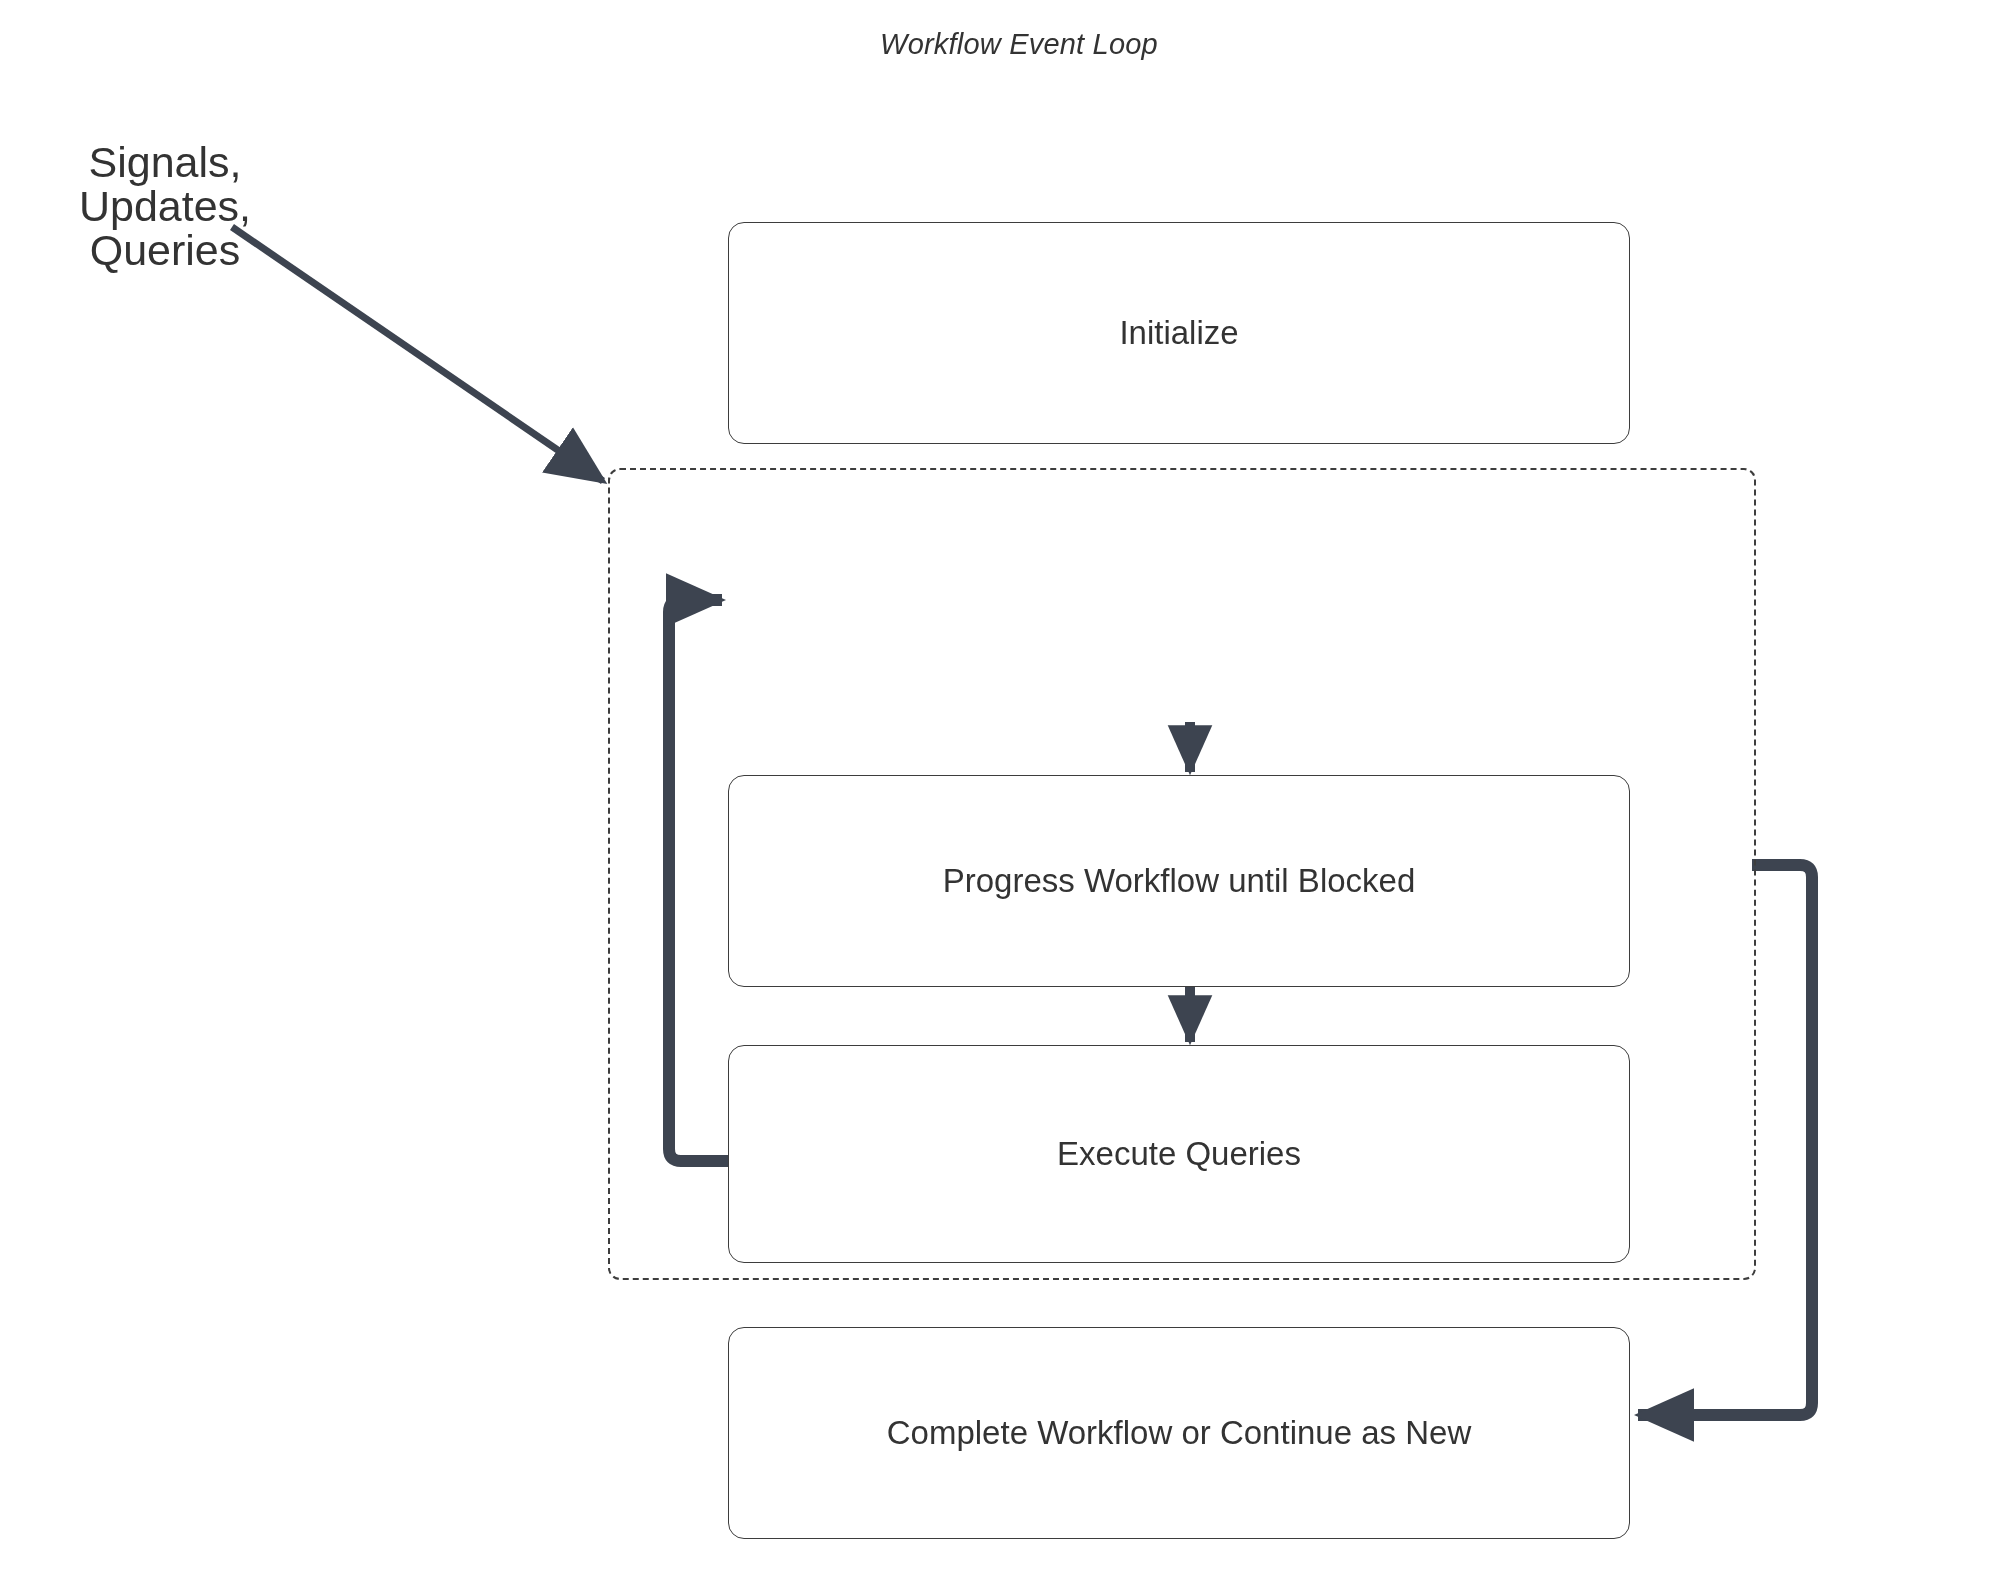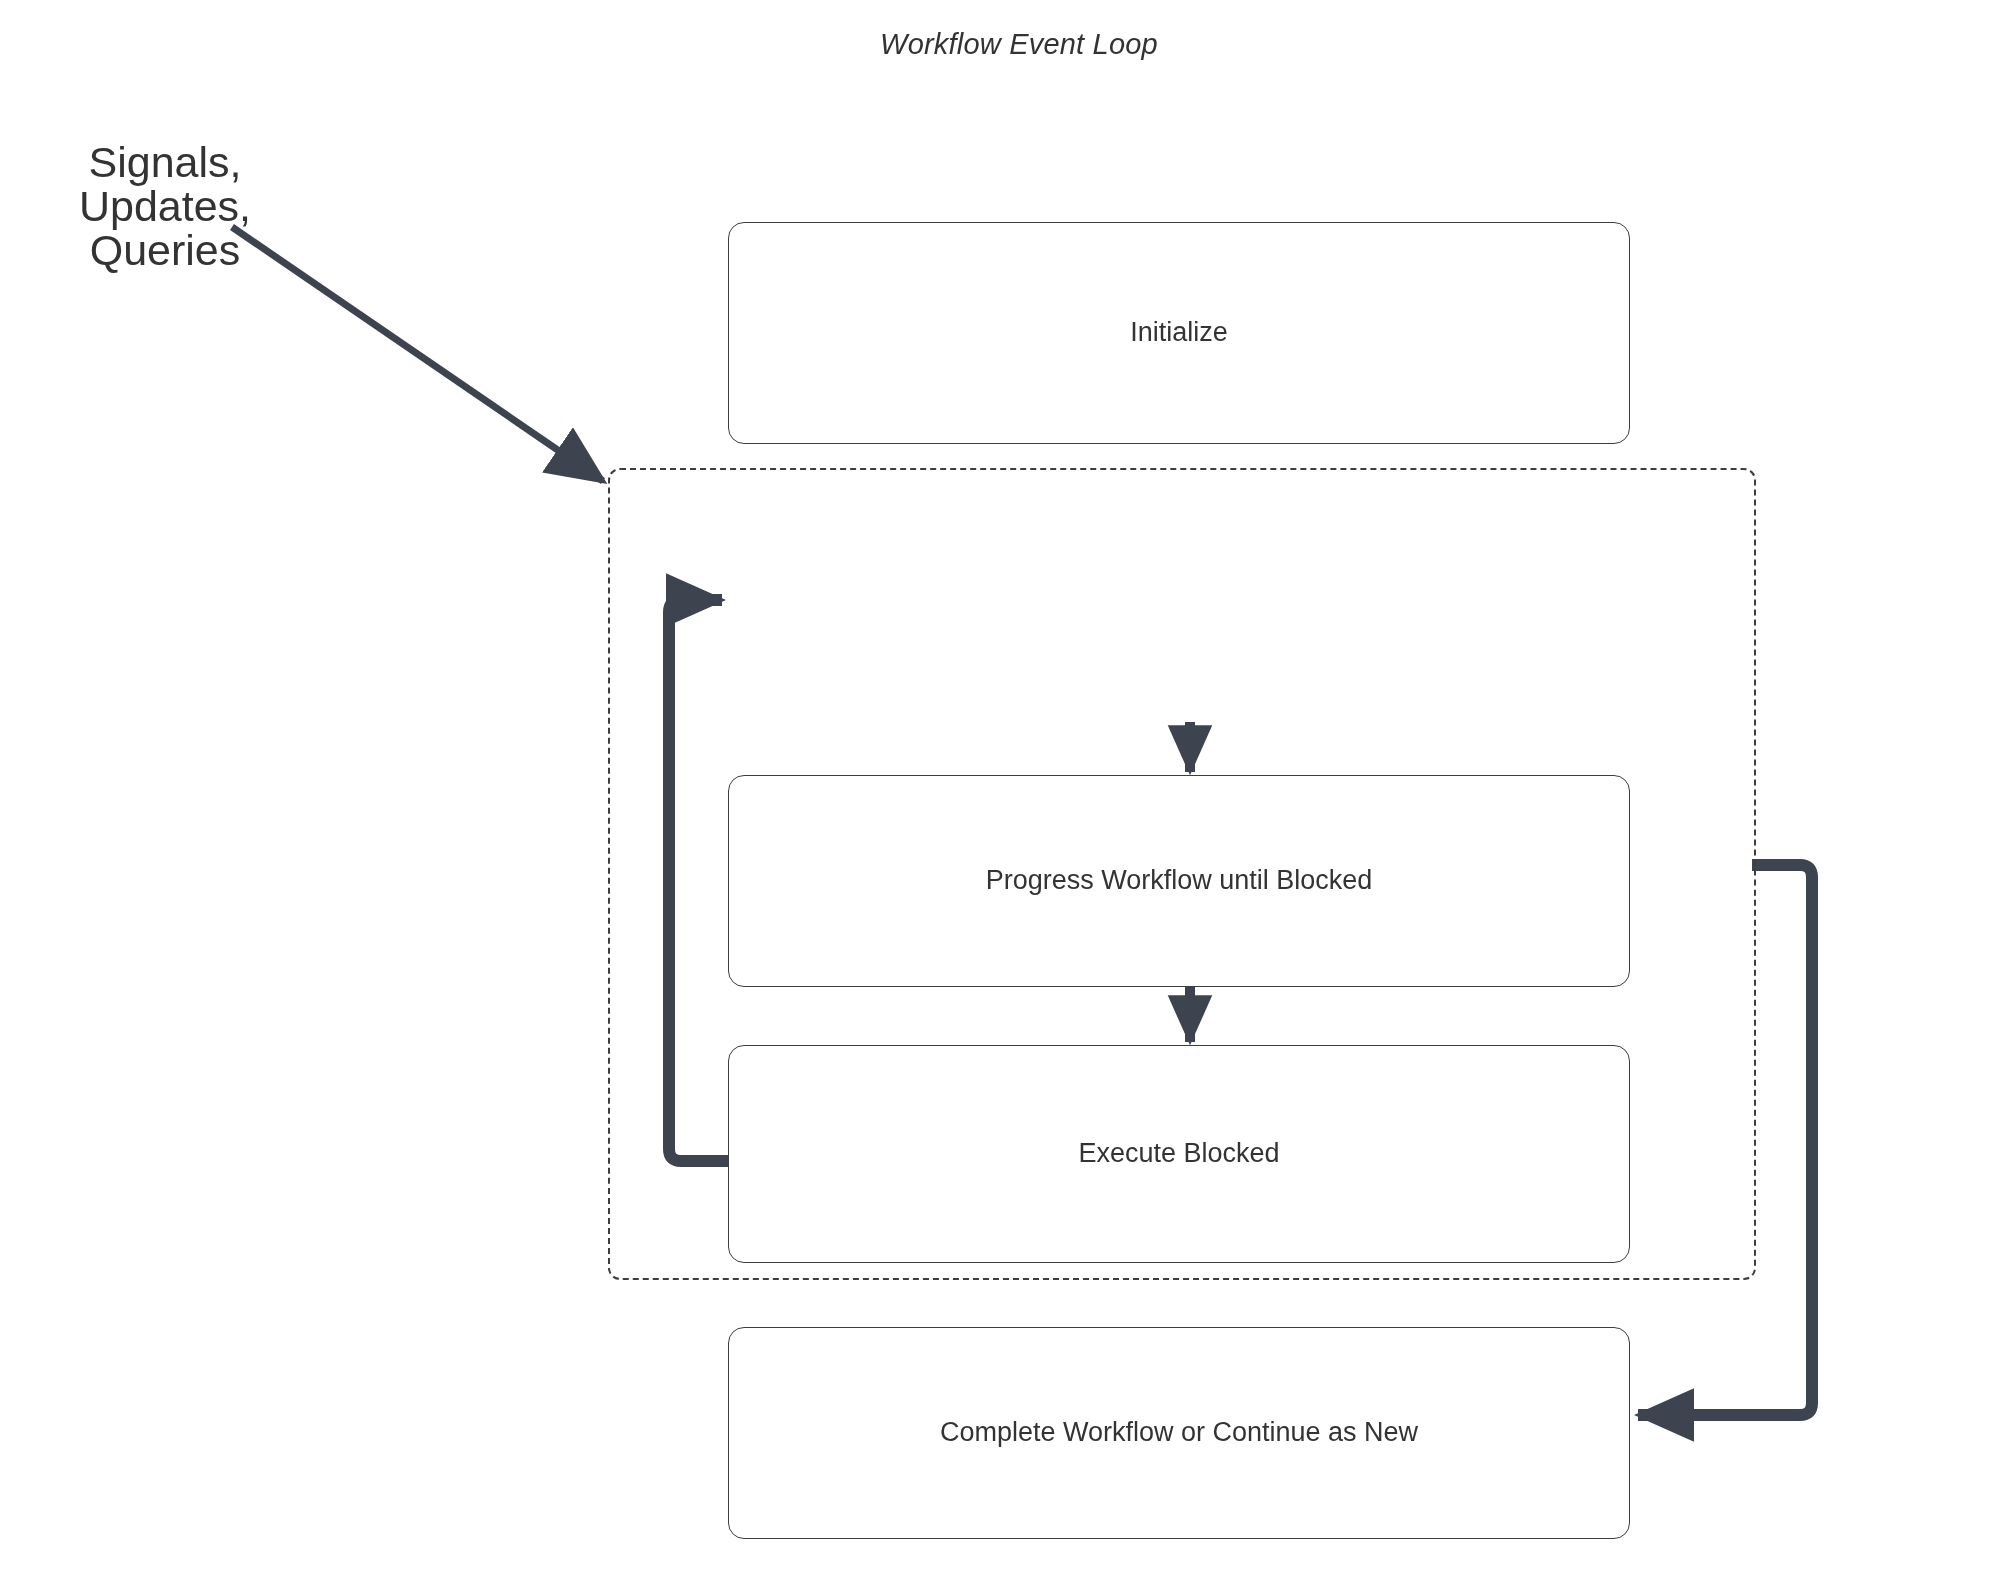--- a/index.html
+++ b/index.html
@@ -61,7 +61,7 @@
     text-align: center;
   }
   .node .node-label {
-    font-size: 27px;
+    font-size: 33px;
     color: #333333;
     padding: 0 24px;
     line-height: 1.3;

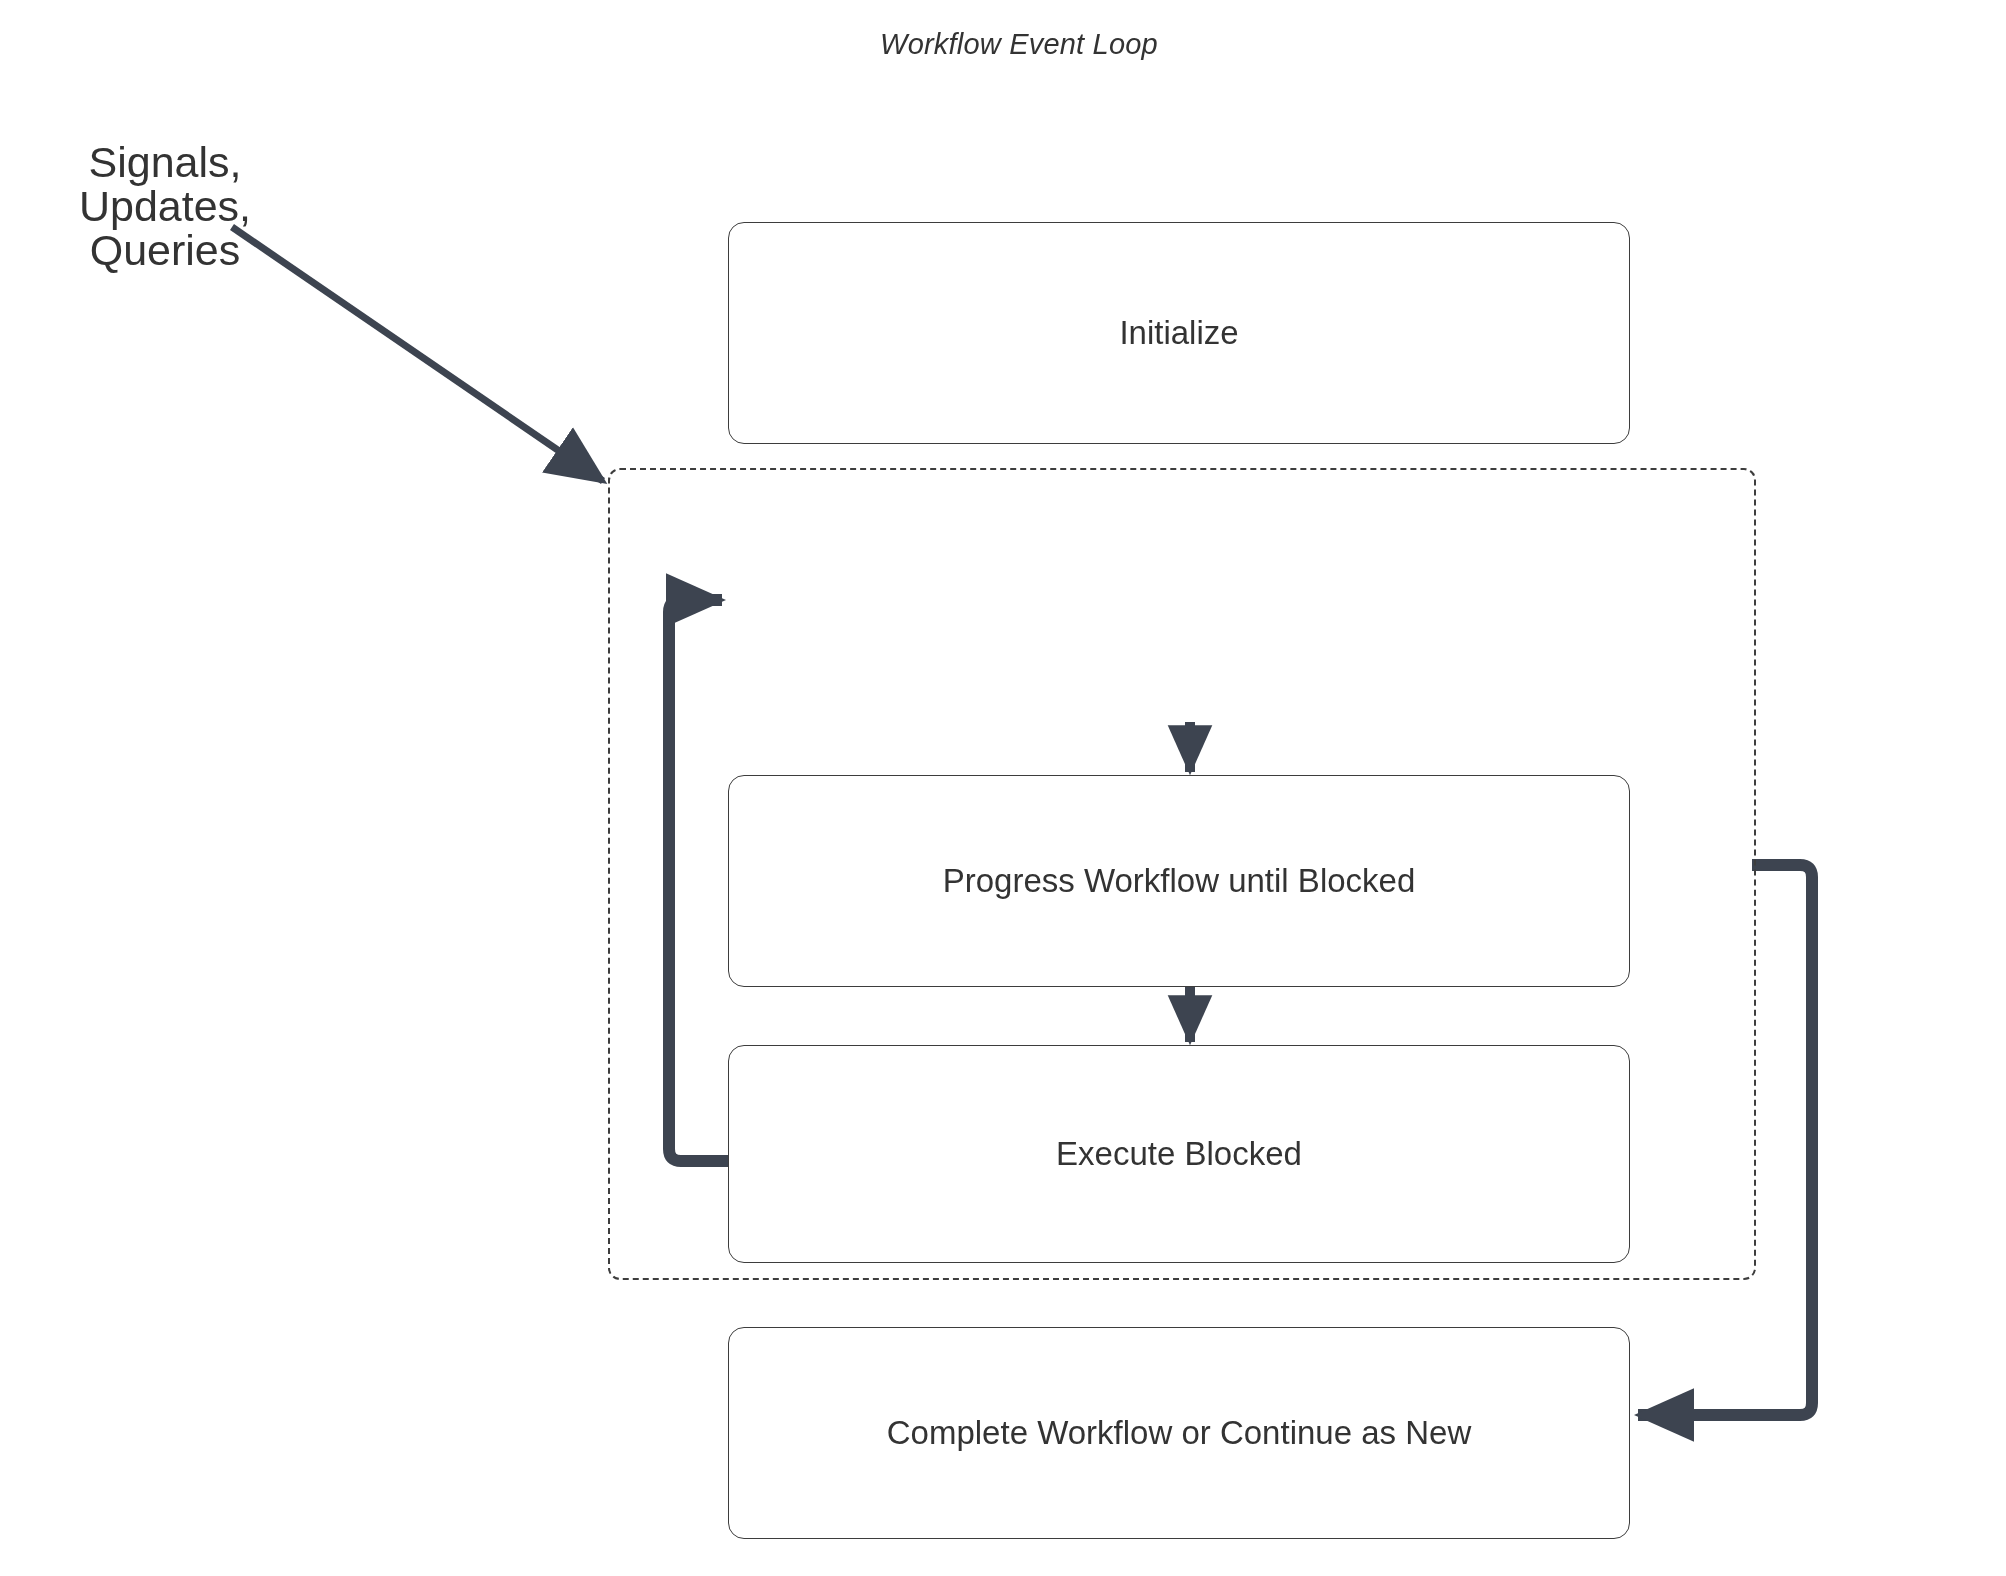--- a/index.html
+++ b/index.html
@@ -140,7 +140,7 @@
   </div>
 
   <div class="node node-queries">
-    <span class="node-label">Execute Blocked</span>
+    <span class="node-label">Execute Queries</span>
   </div>
 
   <div class="node node-complete">

